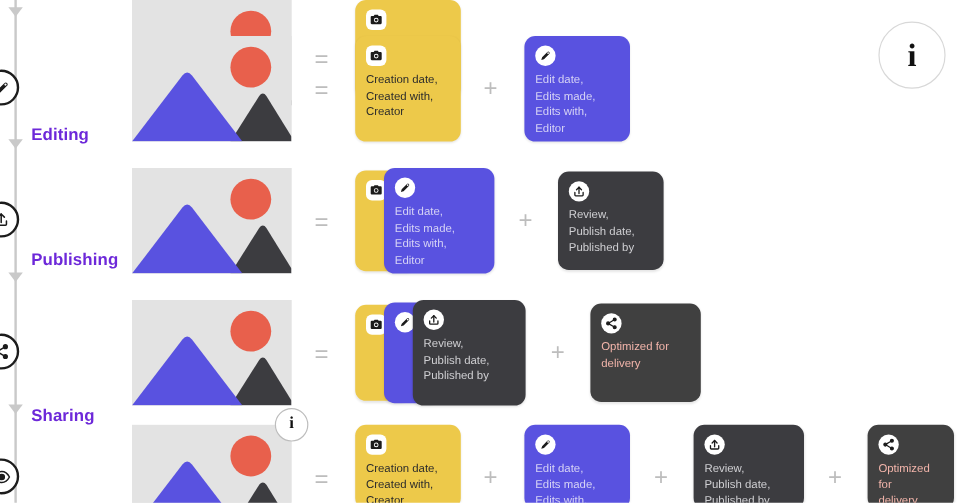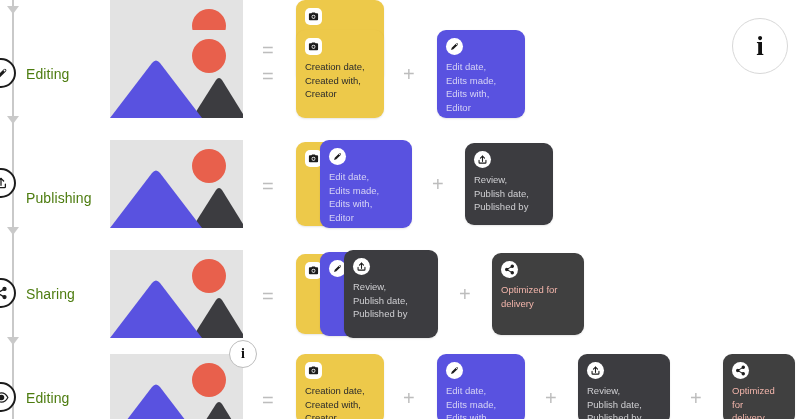--- a/index.html
+++ b/index.html
@@ -70,10 +70,11 @@
     position: absolute;
     left: 26px;
     font-size: 14px;
-    font-weight: normal;
+    font-weight: bold;
     letter-spacing: .1px;
     white-space: nowrap;
-    color: #4d7c0f;
+    color: #6d28d9;
+    margin-top: 38px;
   }
 
   

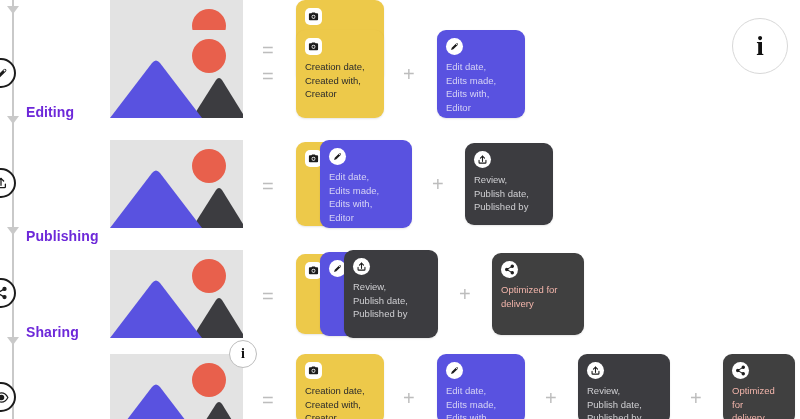--- a/index.html
+++ b/index.html
@@ -236,7 +236,7 @@
         <path d="M4.5 14 v4.5 a1.5 1.5 0 0 0 1.5 1.5 h12 a1.5 1.5 0 0 0 1.5-1.5 V14"></path>
       </svg>
     </div>
-    <div class="stage-label" style="top:52px;">Publishing</div>
+    <div class="stage-label" style="top:32px;">Publishing</div>
 
     <div class="thumb" style="left:110px; top:2px;">
       <svg width="133" height="88" viewBox="0 0 133 88" aria-hidden="true">

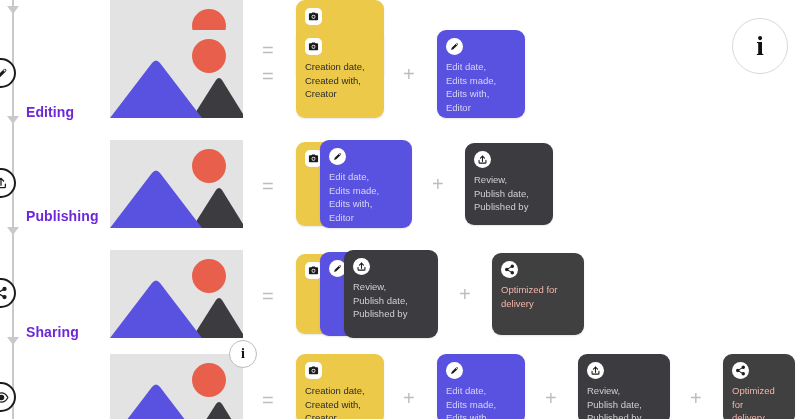--- a/index.html
+++ b/index.html
@@ -297,7 +297,7 @@
         <path d="M8.3 13.3 L15.7 17.7"></path>
       </svg>
     </div>
-    <div class="stage-label" style="top:38px;">Sharing</div>
+    <div class="stage-label" style="top:52px;">Sharing</div>
 
     <div class="thumb" style="left:110px; top:2px;">
       <svg width="133" height="88" viewBox="0 0 133 88" aria-hidden="true">

